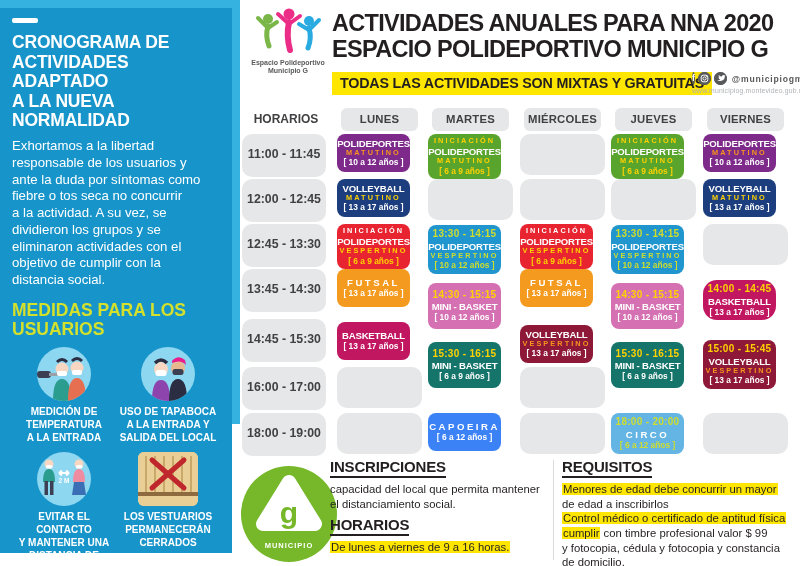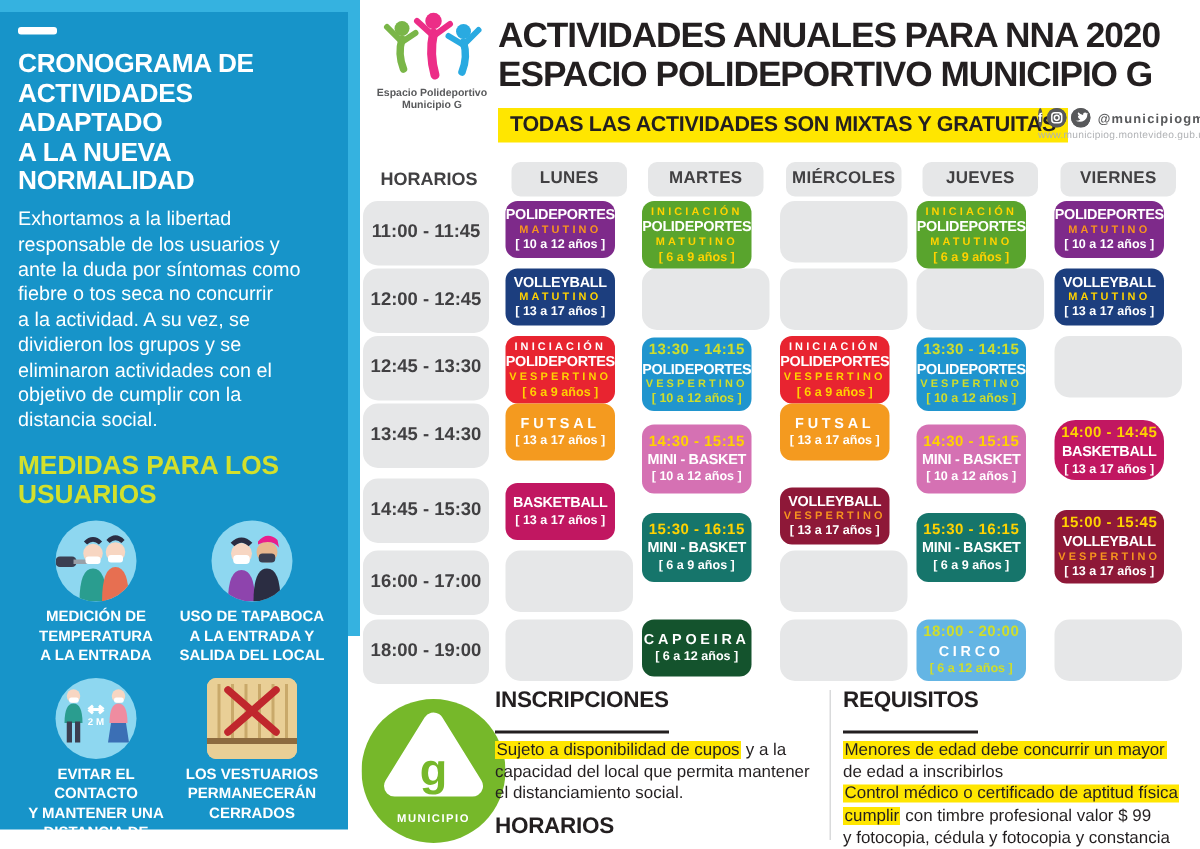--- a/index.html
+++ b/index.html
@@ -54,7 +54,7 @@
   .bg-purple{background:#7e2a8a}.bg-green{background:#59a42d}.bg-navy{background:#1c3e7e}
   .bg-red{background:#e82430}.bg-cyan{background:#2095ce}.bg-orange{background:#f49a1f}
   .bg-pink{background:#d571b3}.bg-teal{background:#16756b}.bg-magenta{background:#c11761}
-  .bg-maroon{background:#8e1838}.bg-blue{background:#14532d}.bg-lightblue{background:#64b5e4}
+  .bg-maroon{background:#8e1838}.bg-blue{background:#3b82f6}.bg-lightblue{background:#64b5e4}
 
   
   .muni-logo { position:absolute; left:1px; top:466px; width:96px; height:96px; }

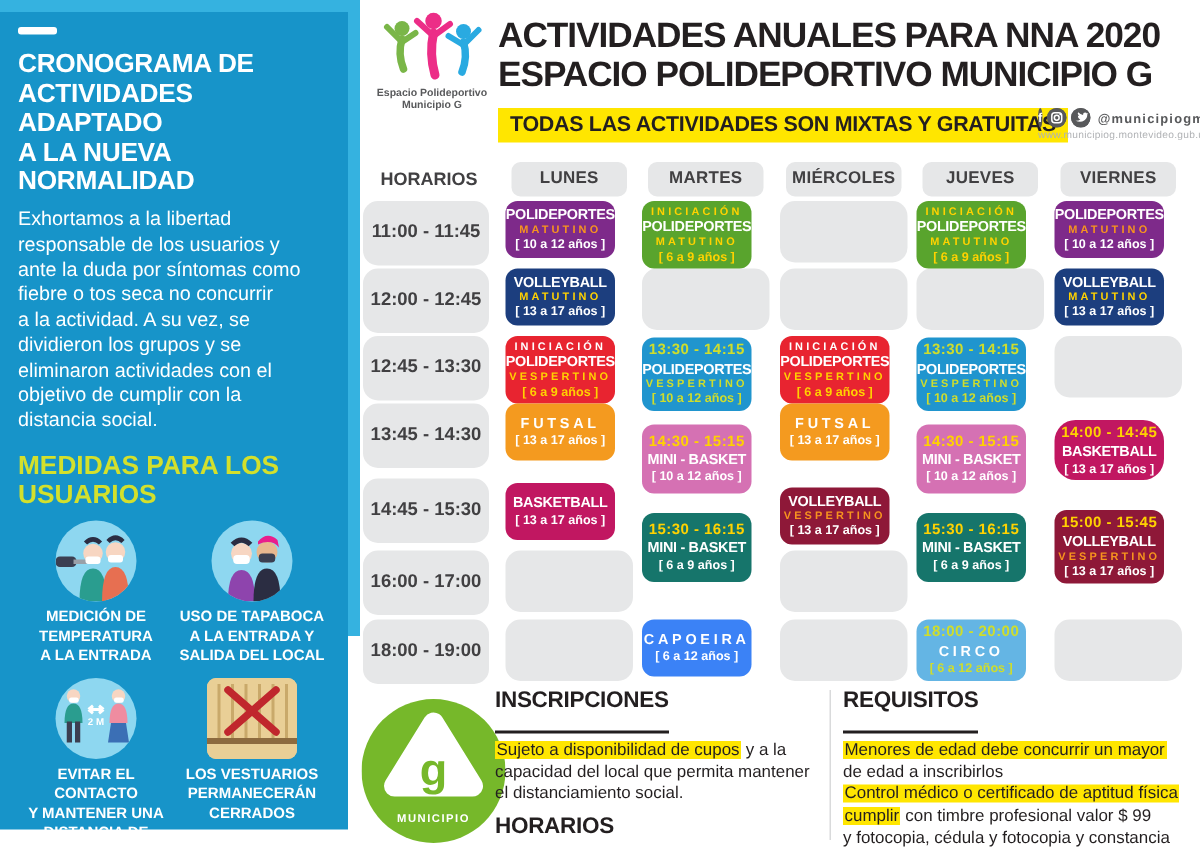--- a/index.html
+++ b/index.html
@@ -61,7 +61,7 @@
   .info-col1 { position:absolute; left:90px; top:458px; width:218px; }
   .info-col2 { position:absolute; left:322px; top:458px; width:236px; }
   .info-divider { position:absolute; left:313px; top:460px; width:1px; height:100px; background:#d9dadb; }
-  .info-heading { display:inline-block; font-size:15px; font-weight:bold; color:#231f20; border-bottom:2.5px solid #231f20; padding-bottom:12px; margin-bottom:4px; letter-spacing:-0.2px; }
+  .info-heading { display:inline-block; font-size:15px; font-weight:bold; color:#231f20; border-bottom:2.5px solid #231f20; padding-bottom:1px; margin-bottom:4px; letter-spacing:-0.2px; }
   .info-heading.mt { margin-top:5px; }
   .tline { font-size:11.3px; color:#231f20; line-height:1.3; }
   .tline .hl { background:#ffe600; padding:0 1px; }

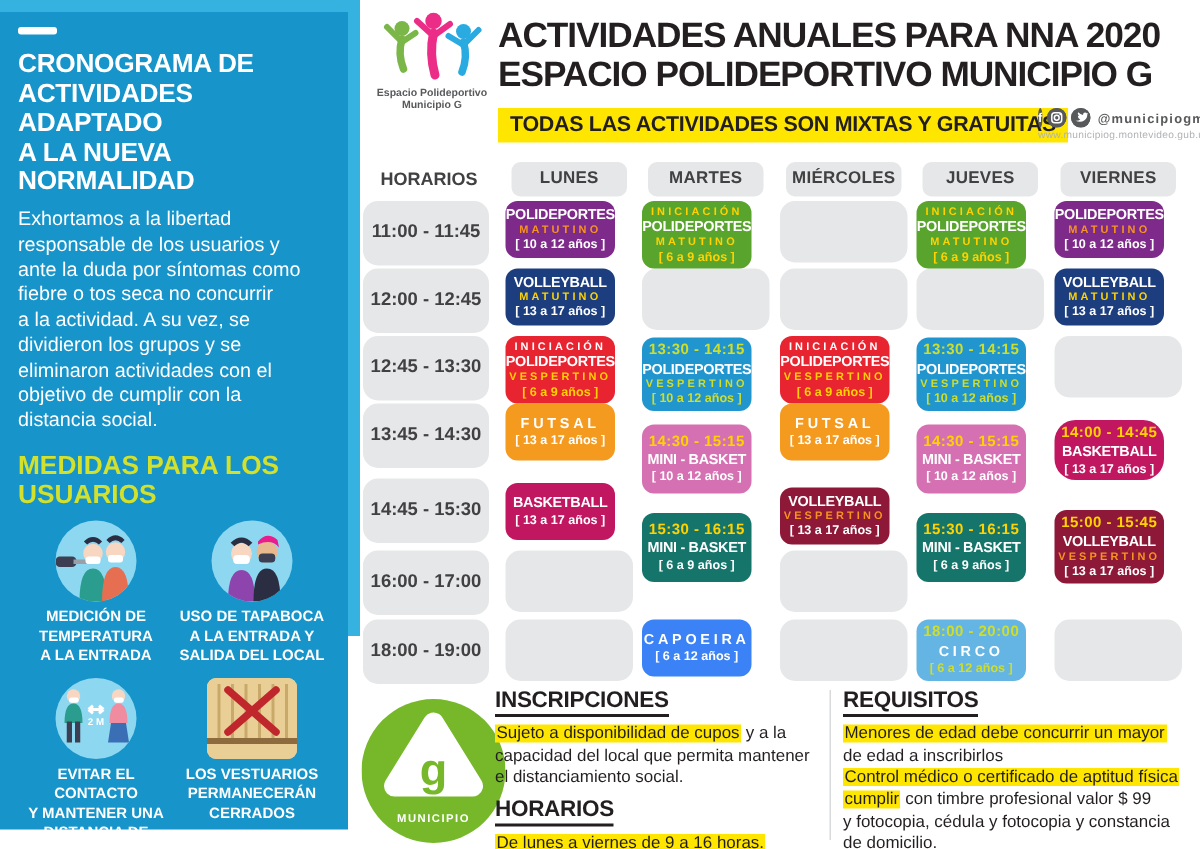--- a/index.html
+++ b/index.html
@@ -384,7 +384,6 @@
     <div class="info-col1">
       <div class="info-heading">INSCRIPCIONES</div>
       <div>
-          <div class="tline"><span class="hl">Sujeto a disponibilidad de cupos</span><span> y a la</span></div>
           <div class="tline"><span>capacidad del local que permita mantener</span></div>
           <div class="tline"><span>el distanciamiento social.</span></div>
         </div>

